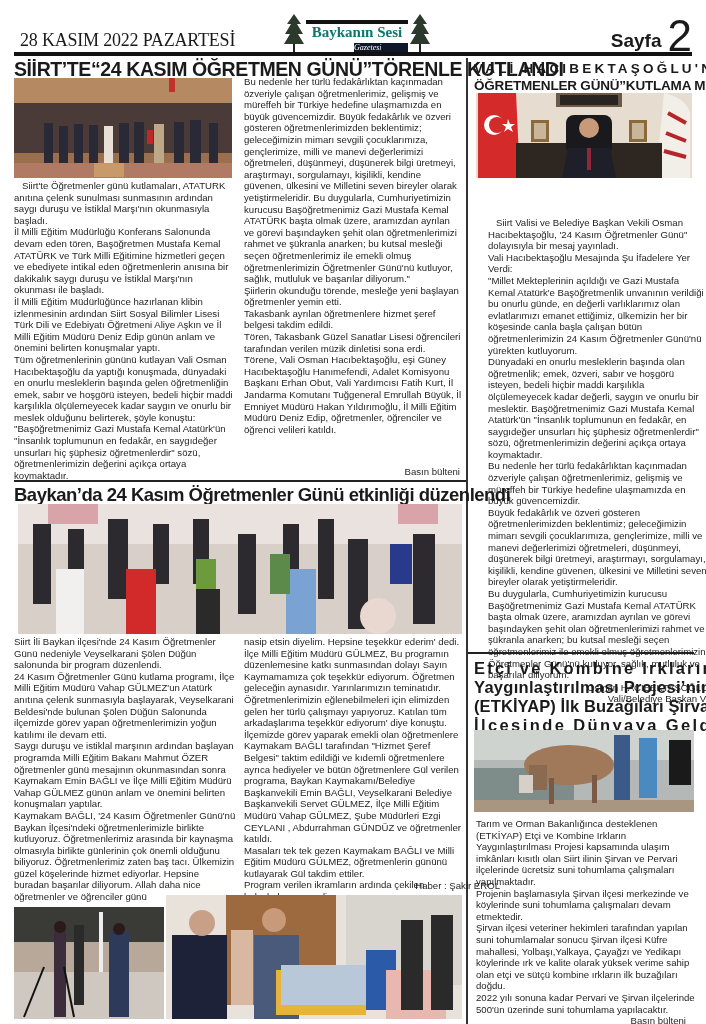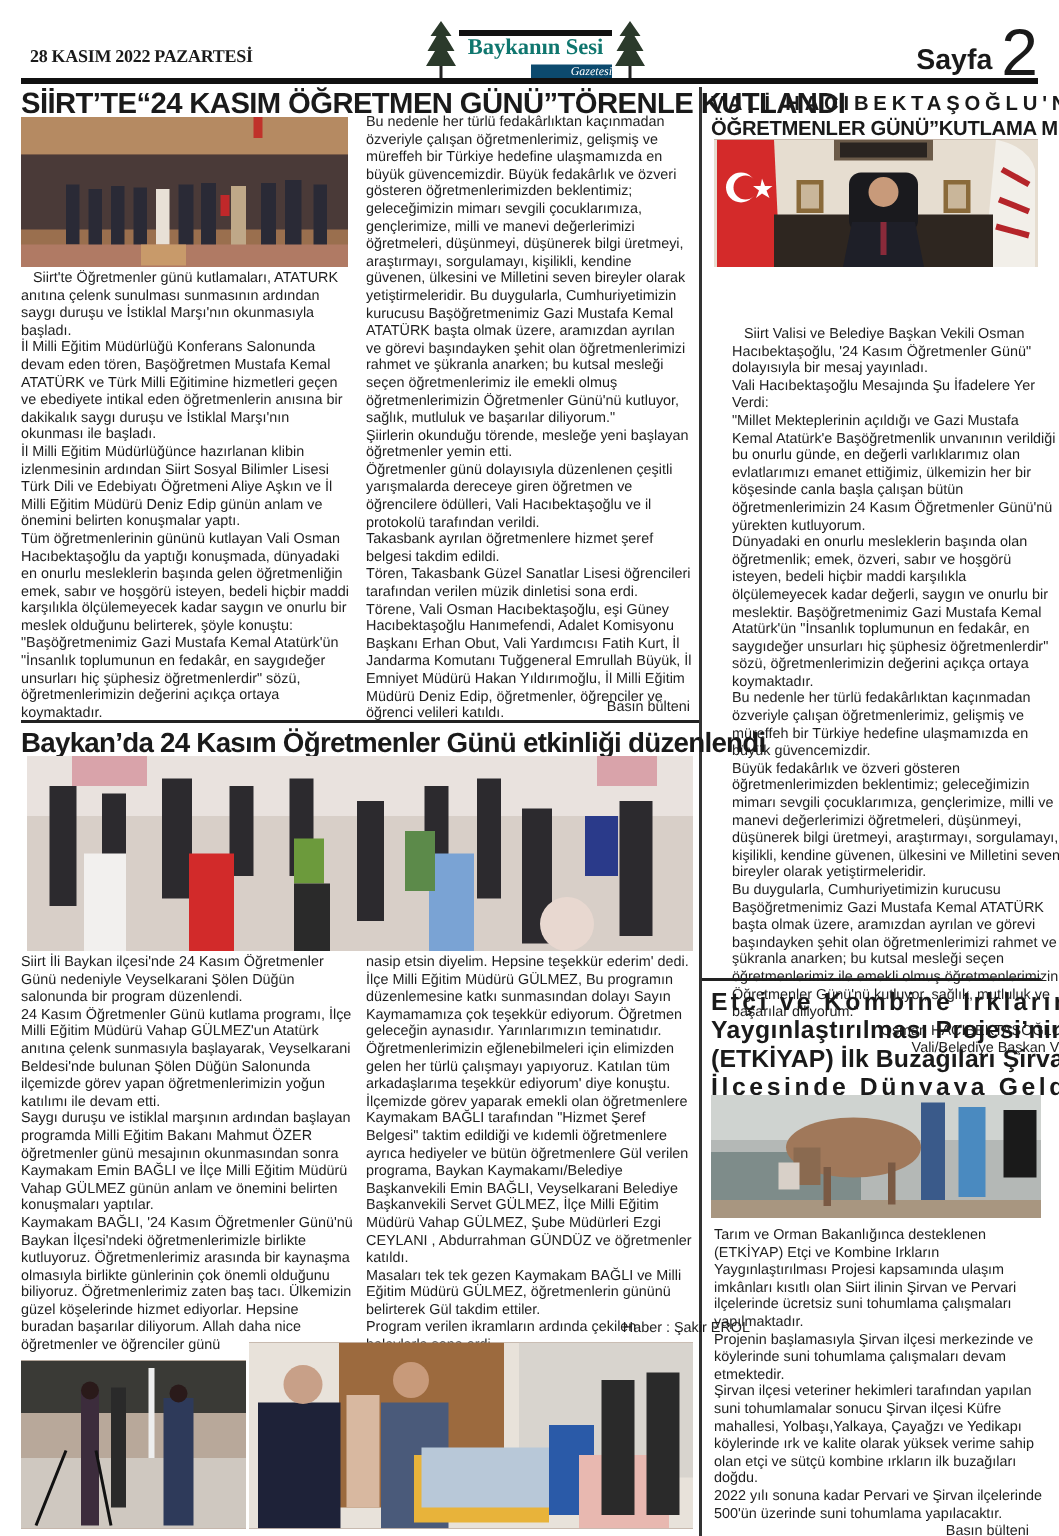--- a/index.html
+++ b/index.html
@@ -5,7 +5,7 @@
   html, body { margin:0; padding:0; background:#ffffff; }
   body { width:706px; height:1024px; position:relative; overflow:hidden; font-family:"Liberation Sans", sans-serif; color:#1a1a1a; }
   .abs { position:absolute; }
-  .masthead-date { left:20px; top:30px; font-family:"Liberation Serif", serif; font-weight:bold; font-size:12px; letter-spacing:-0.2px; }
+  .masthead-date { left:20px; top:30px; font-family:"Liberation Serif", serif; font-weight:normal; font-size:18px; letter-spacing:-0.2px; }
   .logo { left:284px; top:14px; width:146px; height:38px; }
   .logo .tree { position:absolute; top:0; width:20px; height:38px; }
   .logo .tree.l { left:0; } .logo .tree.r { right:0; }

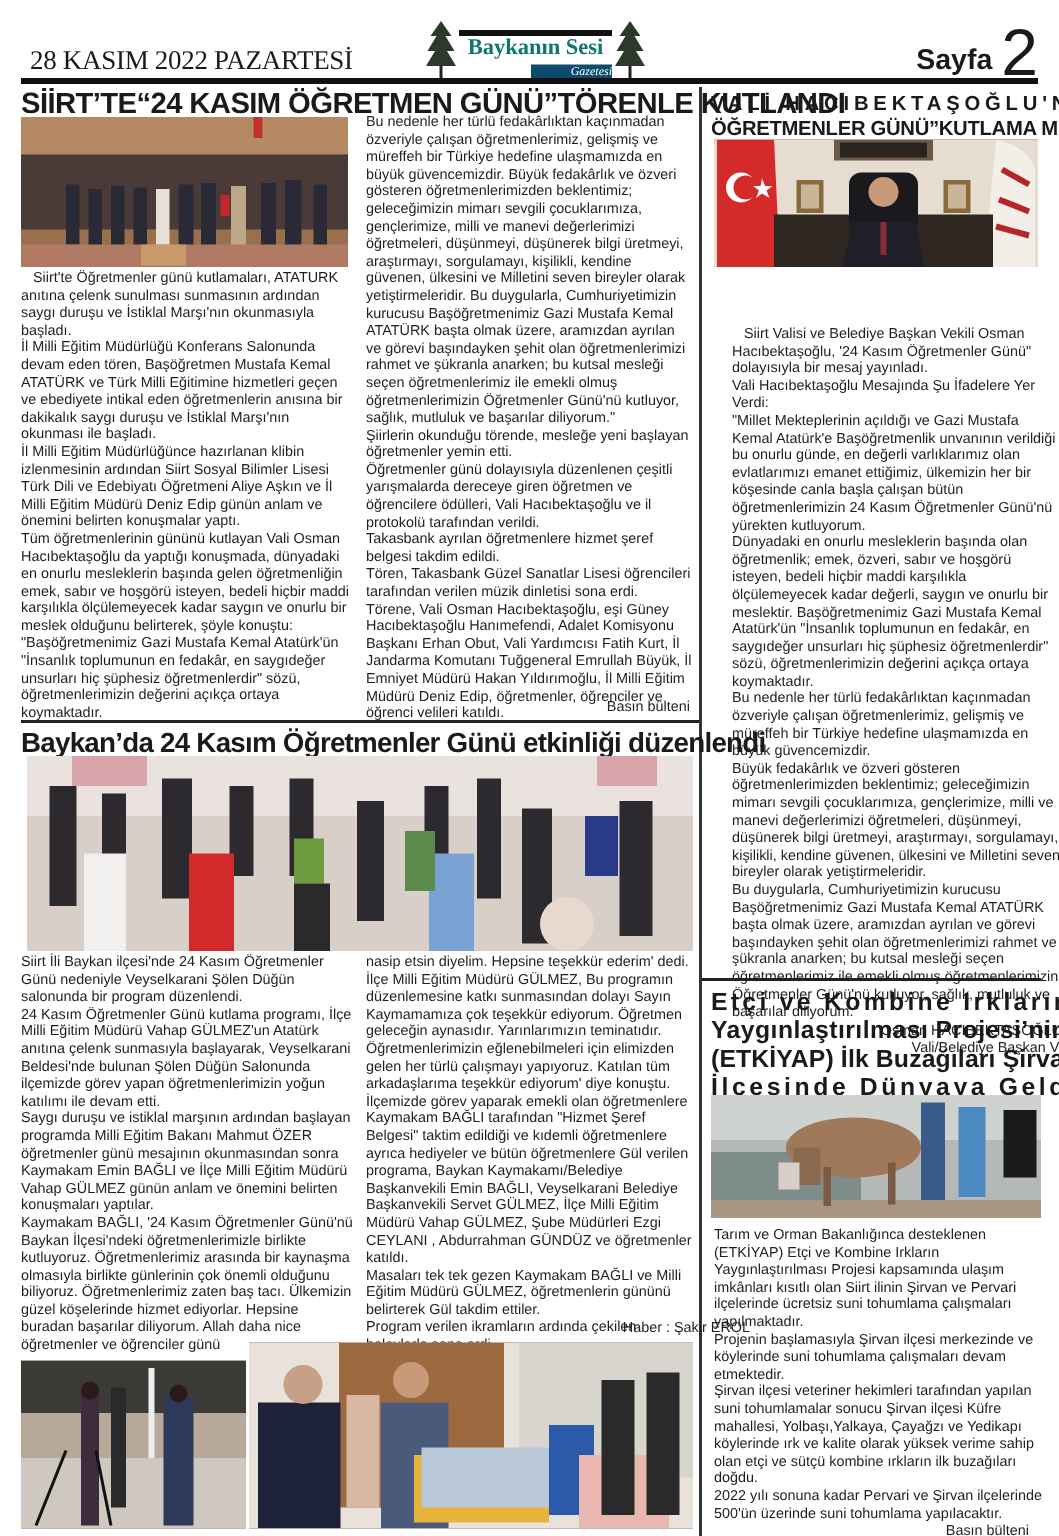--- a/index.html
+++ b/index.html
@@ -11,7 +11,7 @@
   .logo .tree.l { left:0; } .logo .tree.r { right:0; }
   .logo .bar { position:absolute; left:22px; top:6px; width:102px; height:4px; background:#111; }
   .logo .name { position:absolute; left:20px; width:106px; top:10px; text-align:center; font-family:"Liberation Serif", serif; font-weight:bold; font-size:15px; color:#0f766e; }
-  .logo .sub { position:absolute; left:70px; top:29px; width:54px; height:9px; background:#0c4a6e; color:#fff; font-family:"Liberation Serif", serif; font-size:8px; line-height:9px; text-align:right; font-style:italic; }
+  .logo .sub { position:absolute; left:70px; top:29px; width:54px; height:9px; background:#0f172a; color:#fff; font-family:"Liberation Serif", serif; font-size:8px; line-height:9px; text-align:left; font-style:italic; }
   .sayfa { right:14px; top:16px; display:flex; align-items:flex-end; }
   .sayfa .lbl { font-weight:bold; font-size:19px; margin-right:6px; margin-bottom:4px; }
   .sayfa .num { font-size:44px; line-height:40px; }

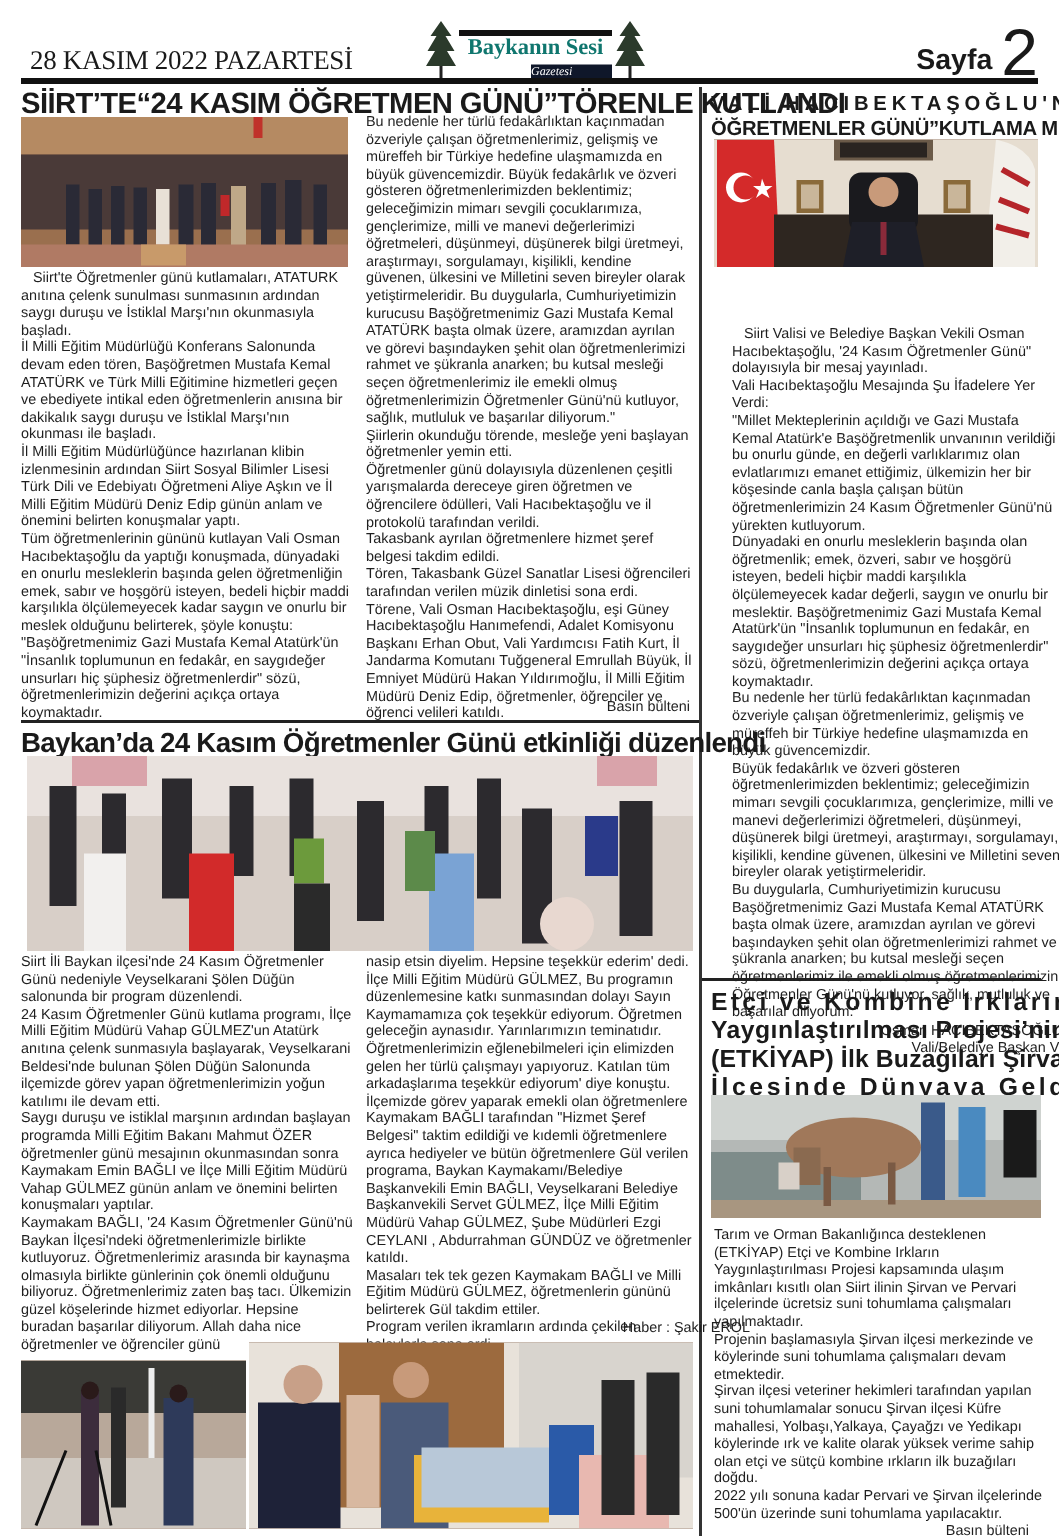--- a/index.html
+++ b/index.html
@@ -100,7 +100,6 @@
 <div class="abs body-text" style="left:244px; top:76px; width:218px;">
   <p>Bu nedenle her türlü fedakârlıktan kaçınmadan özveriyle çalışan öğretmenlerimiz, gelişmiş ve müreffeh bir Türkiye hedefine ulaşmamızda en büyük güvencemizdir. Büyük fedakârlık ve özveri gösteren öğretmenlerimizden beklentimiz; geleceğimizin mimarı sevgili çocuklarımıza, gençlerimize, milli ve manevi değerlerimizi öğretmeleri, düşünmeyi, düşünerek bilgi üretmeyi, araştırmayı, sorgulamayı, kişilikli, kendine güvenen, ülkesini ve Milletini seven bireyler olarak yetiştirmeleridir. Bu duygularla, Cumhuriyetimizin kurucusu Başöğretmenimiz Gazi Mustafa Kemal ATATÜRK başta olmak üzere, aramızdan ayrılan ve görevi başındayken şehit olan öğretmenlerimizi rahmet ve şükranla anarken; bu kutsal mesleği seçen öğretmenlerimiz ile emekli olmuş öğretmenlerimizin Öğretmenler Günü'nü kutluyor, sağlık, mutluluk ve başarılar diliyorum."</p>
   <p>Şiirlerin okunduğu törende, mesleğe yeni başlayan öğretmenler yemin etti.</p>
-  <p>Öğretmenler günü dolayısıyla düzenlenen çeşitli yarışmalarda dereceye giren öğretmen ve öğrencilere ödülleri, Vali Hacıbektaşoğlu ve il protokolü tarafından verildi.</p>
   <p>Takasbank ayrılan öğretmenlere hizmet şeref belgesi takdim edildi.</p>
   <p>Tören, Takasbank Güzel Sanatlar Lisesi öğrencileri tarafından verilen müzik dinletisi sona erdi.</p>
   <p>Törene, Vali Osman Hacıbektaşoğlu, eşi Güney Hacıbektaşoğlu Hanımefendi, Adalet Komisyonu Başkanı Erhan Obut, Vali Yardımcısı Fatih Kurt, İl Jandarma Komutanı Tuğgeneral Emrullah Büyük, İl Emniyet Müdürü Hakan Yıldırımoğlu, İl Milli Eğitim Müdürü Deniz Edip, öğretmenler, öğrenciler ve öğrenci velileri katıldı.</p>

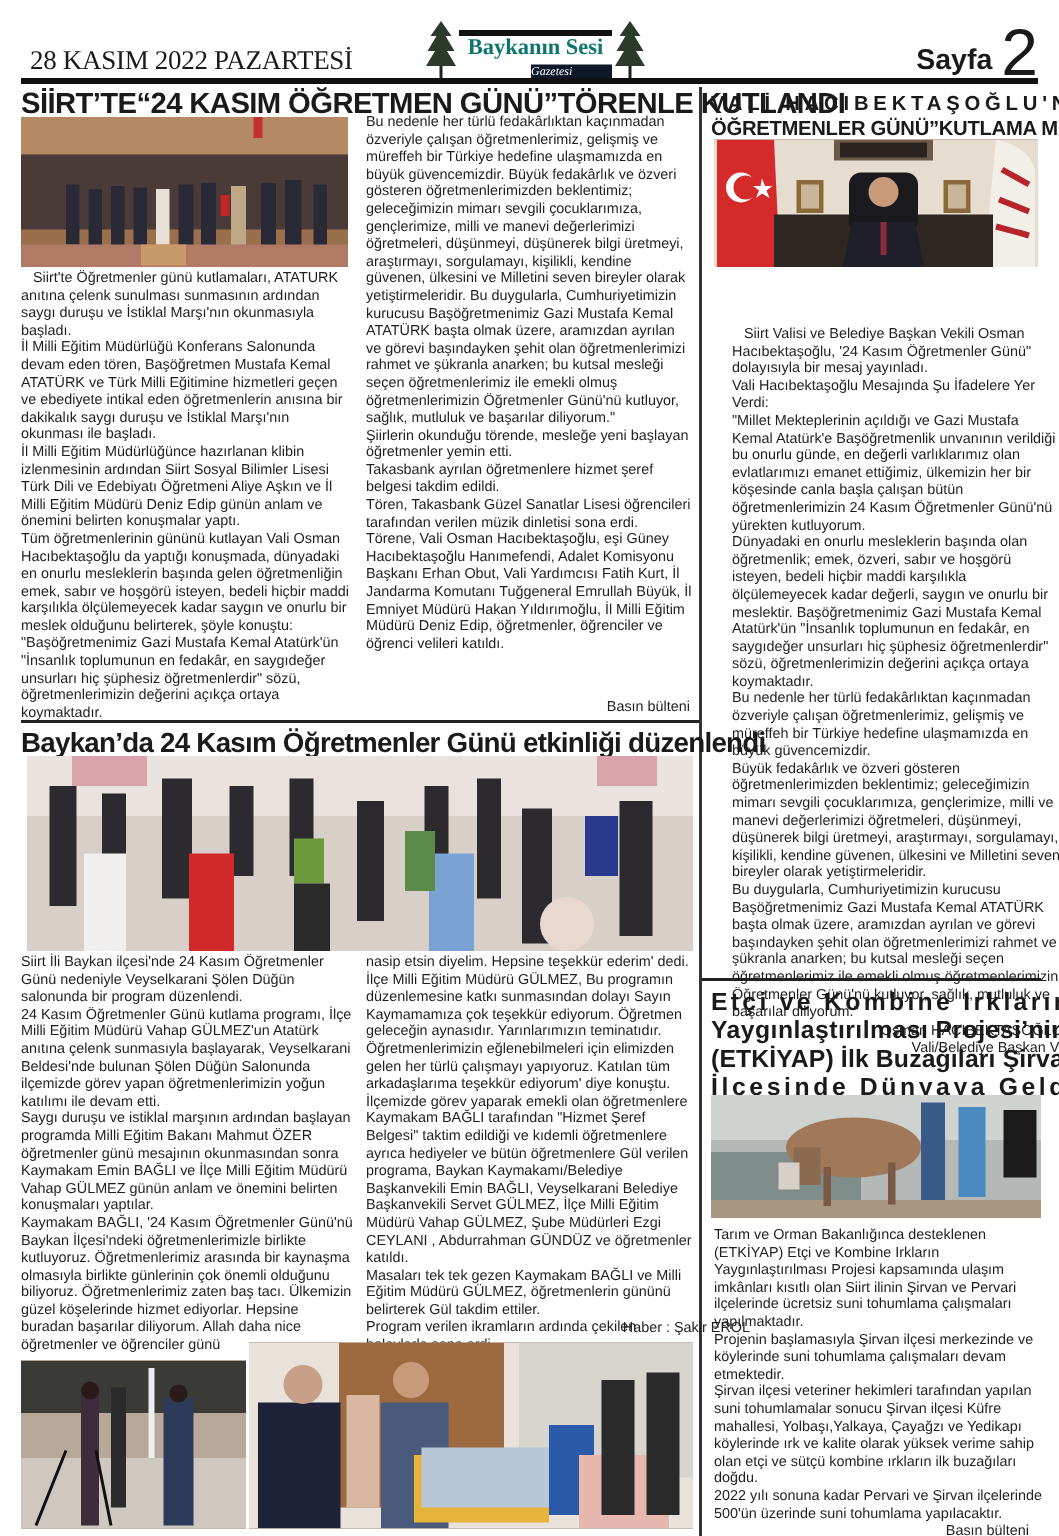--- a/index.html
+++ b/index.html
@@ -188,7 +188,7 @@
   <p>nasip etsin diyelim. Hepsine teşekkür ederim' dedi.</p>
   <p>İlçe Milli Eğitim Müdürü GÜLMEZ, Bu programın düzenlemesine katkı sunmasından dolayı Sayın Kaymamamıza çok teşekkür ediyorum. Öğretmen geleceğin aynasıdır. Yarınlarımızın teminatıdır. Öğretmenlerimizin eğlenebilmeleri için elimizden gelen her türlü çalışmayı yapıyoruz. Katılan tüm arkadaşlarıma teşekkür ediyorum' diye konuştu.</p>
   <p>İlçemizde görev yaparak emekli olan öğretmenlere Kaymakam BAĞLI tarafından "Hizmet Şeref Belgesi" taktim edildiği ve kıdemli öğretmenlere ayrıca hediyeler ve bütün öğretmenlere Gül verilen programa, Baykan Kaymakamı/Belediye Başkanvekili Emin BAĞLI, Veyselkarani Belediye Başkanvekili Servet GÜLMEZ, İlçe Milli Eğitim Müdürü Vahap GÜLMEZ, Şube Müdürleri Ezgi CEYLANI , Abdurrahman GÜNDÜZ ve öğretmenler katıldı.</p>
-  <p>Masaları tek tek gezen Kaymakam BAĞLI ve Milli Eğitim Müdürü GÜLMEZ, öğretmenlerin gününü belirterek Gül takdim ettiler.</p>
+  <p>Masaları tek tek gezen Kaymakam BAĞLI ve Milli Eğitim Müdürü GÜLMEZ, öğretmenlerin gününü kutlayarak Gül takdim ettiler.</p>
   <p>Program verilen ikramların ardında çekilen halaylarla sona erdi.</p>
 </div>
 <div class="abs body-text signoff" style="left:340px; top:880px; width:120px;padding-left:40px;">Haber : Şakir EROL</div>

